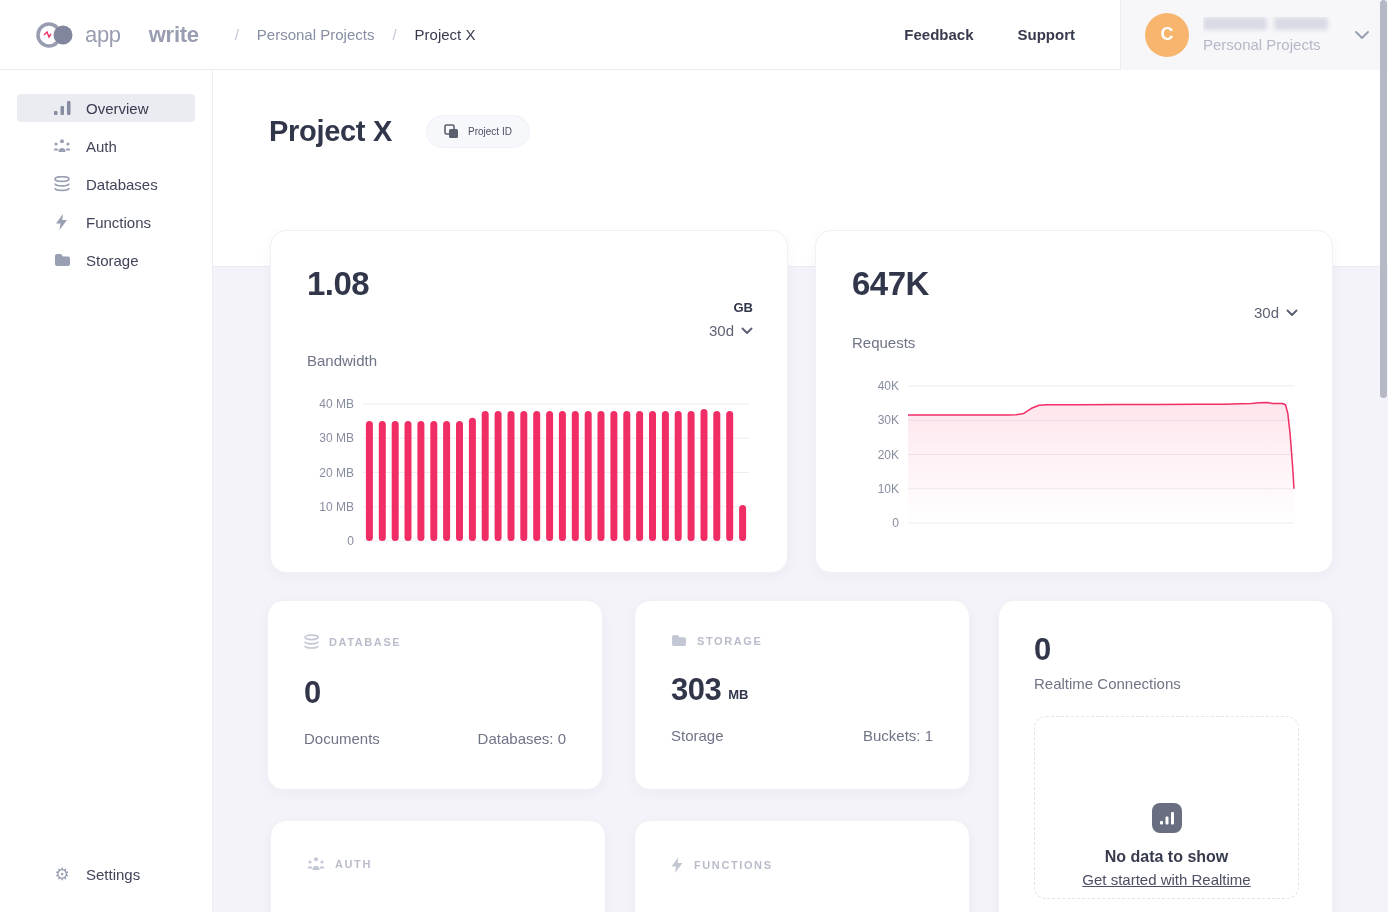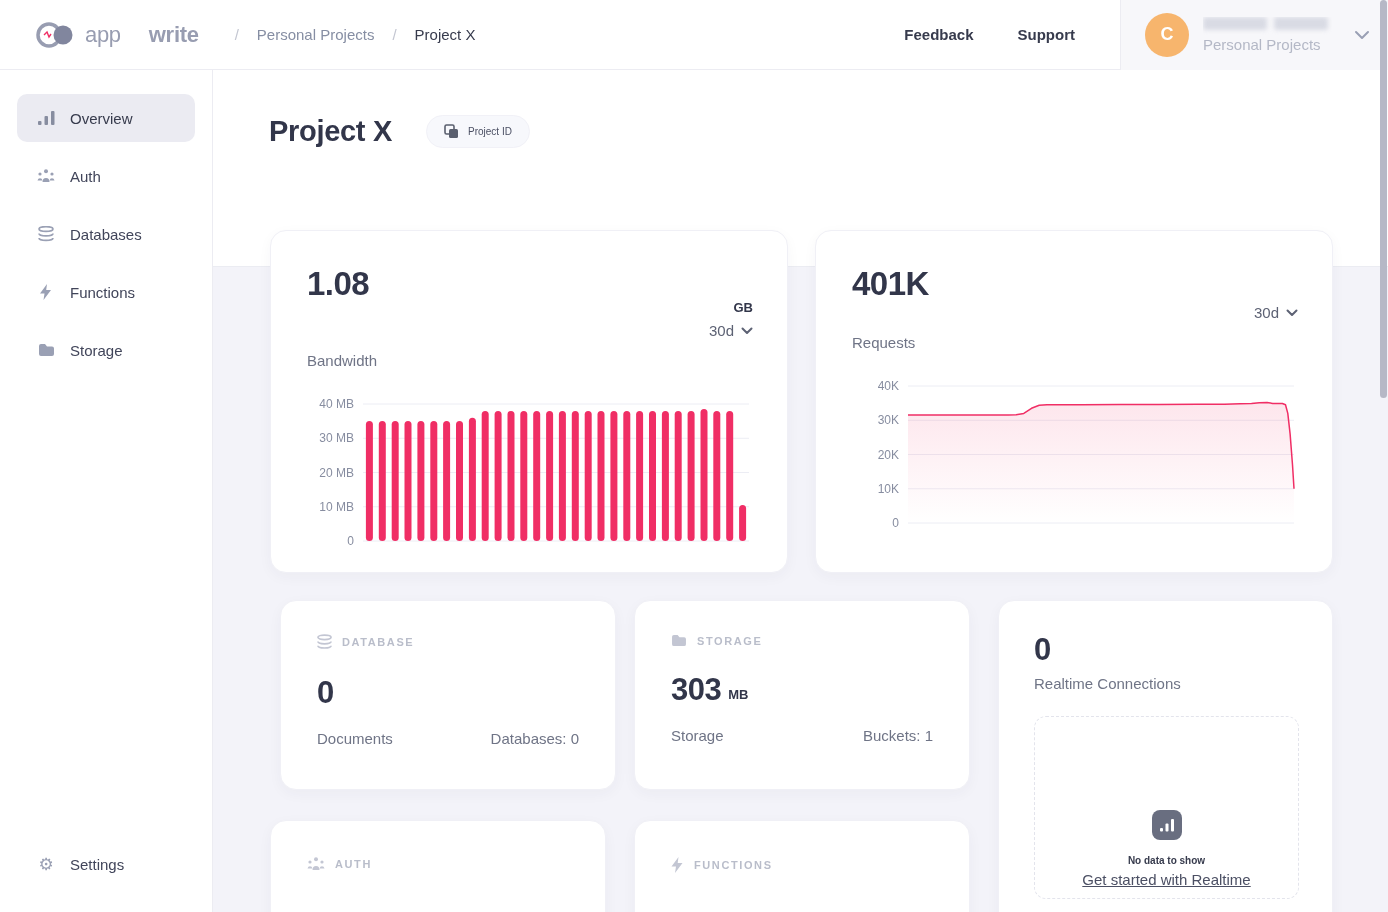--- a/index.html
+++ b/index.html
@@ -35,8 +35,8 @@
   .sidebar { position:absolute; top:70px; left:0; width:213px; height:842px; background:#fff;
              border-right:1px solid #ececf2; z-index:4; }
   .side-list { padding:24px 17px 0 17px; display:flex; flex-direction:column; gap:10px; }
-  .side-item { height:48px; border-radius:10px; display:flex; align-items:center; gap:15px;
-               padding-left:20px; font-size:15px; color:#41455a; cursor:pointer; }
+  .side-item { height:28px; border-radius:4px; display:flex; align-items:center; gap:15px;
+               padding-left:36px; font-size:15px; color:#41455a; cursor:pointer; }
   .side-item.active { background:#ebebf2; font-weight:500; color:#373b4d; }
   .side-item .ic { width:18px; height:18px; flex:none; display:flex; align-items:center; justify-content:center; }
   .side-bottom { position:absolute; bottom:24px; left:17px; right:17px; }

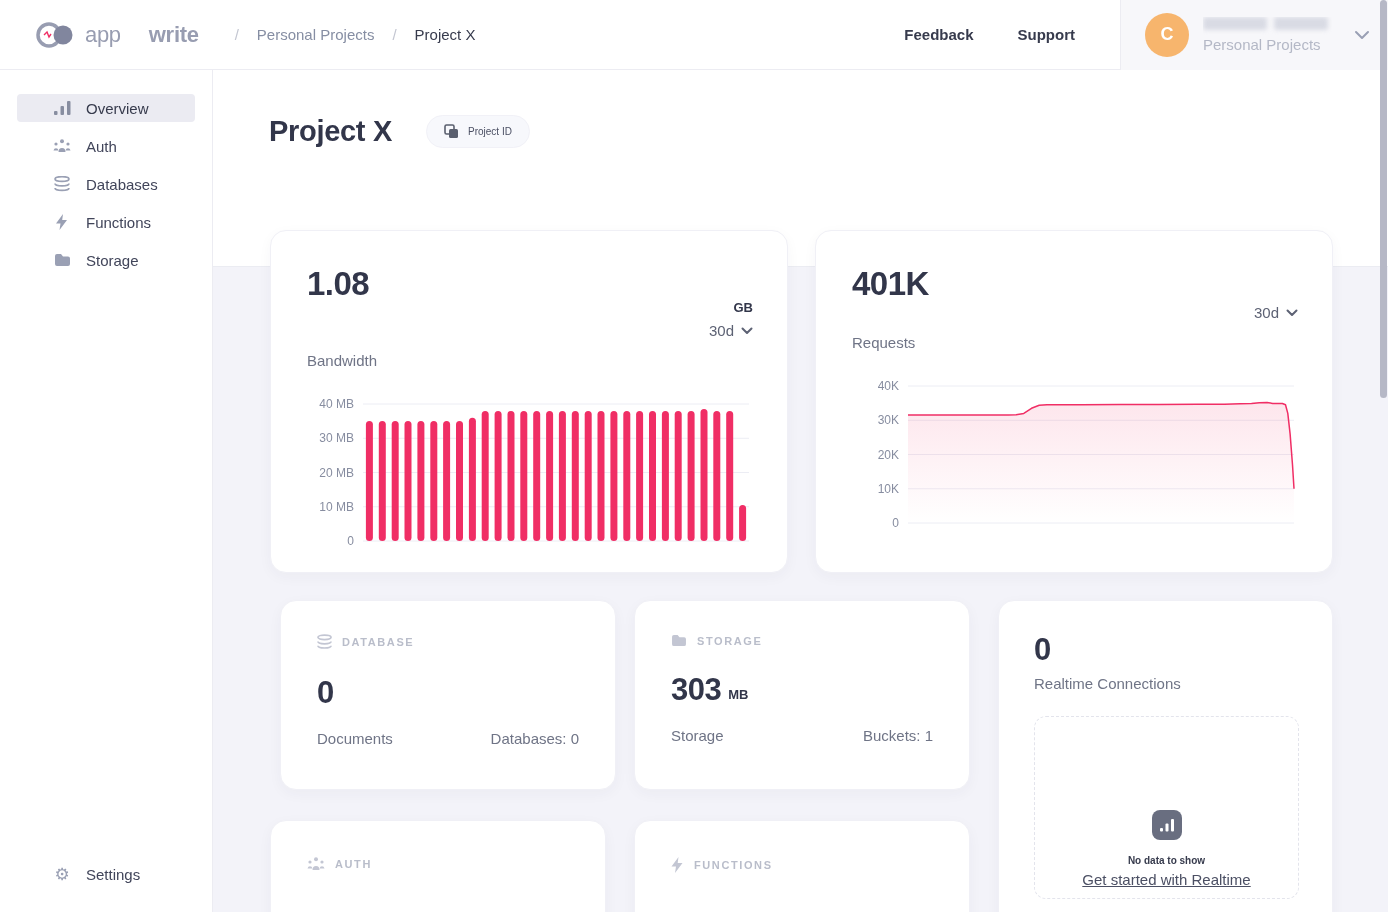--- a/index.html
+++ b/index.html
@@ -264,7 +264,7 @@
 
     <div class="card chart-card" id="card-requests">
       <div class="value-row">
-        <span class="big-val">401K</span>
+        <span class="big-val">647K</span>
         <span class="range-btn">
           <span>30d</span>
           <svg width="12" height="8" viewBox="0 0 12 8">

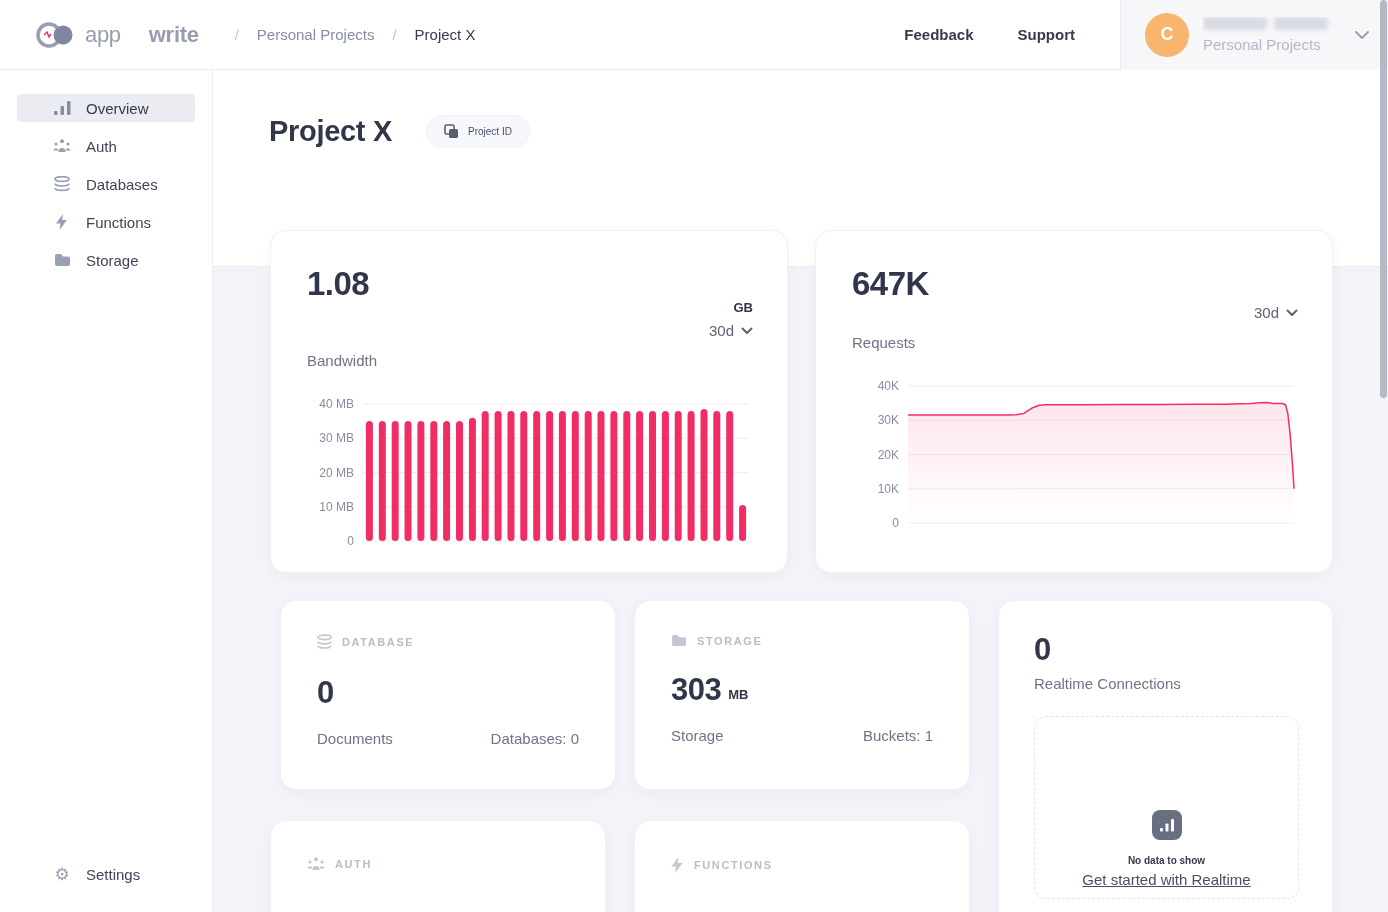--- a/index.html
+++ b/index.html
@@ -63,7 +63,7 @@
   svg.chart text { font-family:"Liberation Sans", sans-serif; }
 
   .stat-card { width:336px; height:190px; top:530px; padding:33px 36px 0 36px; cursor:pointer; }
-  #card-database { left:67px; }
+  #card-database { left:54px; }
   #card-storage  { left:421px; }
   .cat-head { display:flex; align-items:center; gap:10px; }
   .cat-label { font-size:11px; font-weight:700; letter-spacing:1.6px; color:#b9bdca; }

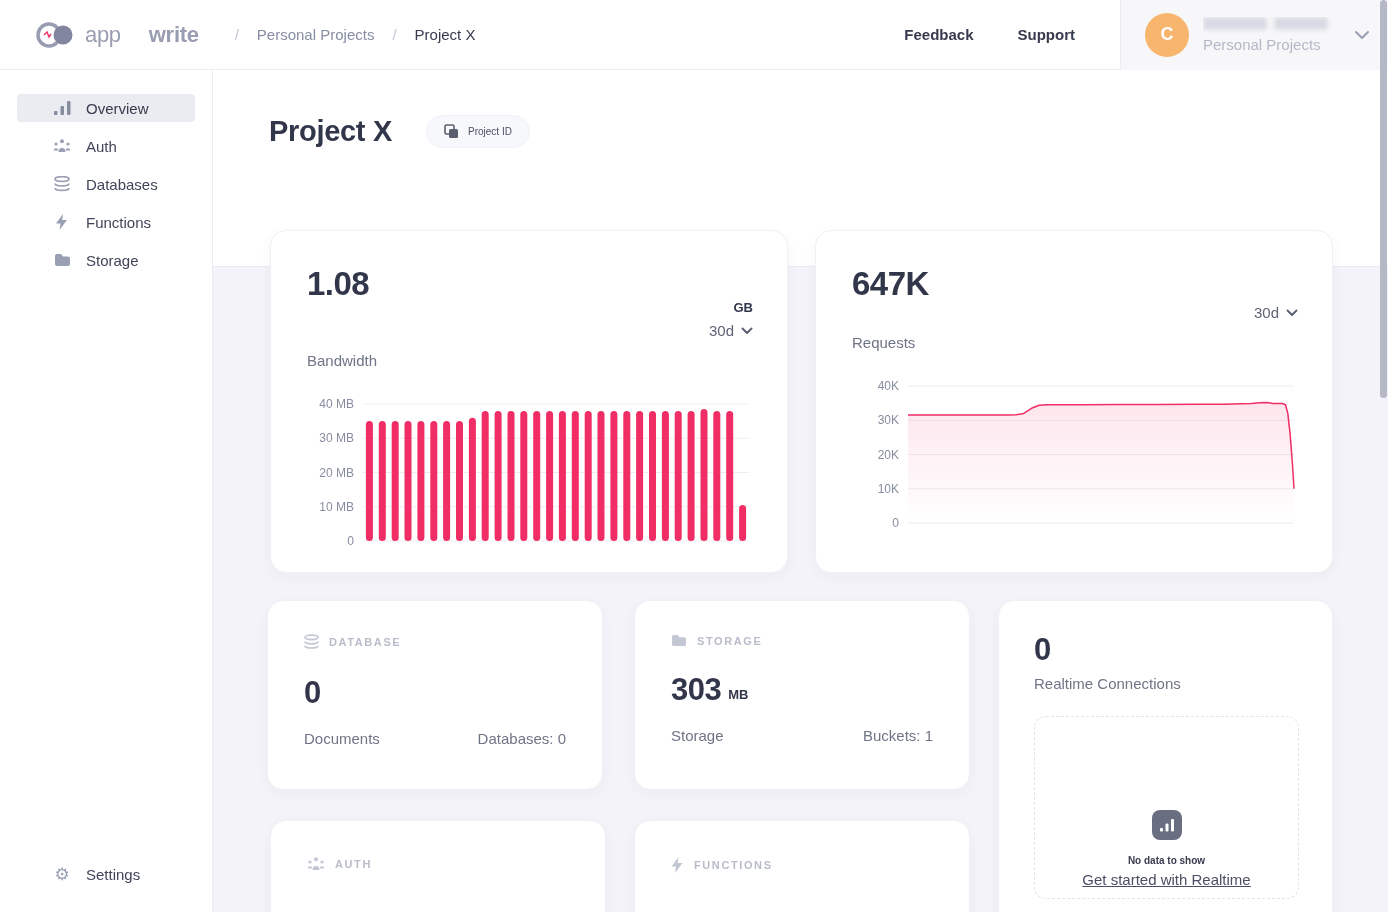--- a/index.html
+++ b/index.html
@@ -75,7 +75,7 @@
   .empty-box { margin-top:24px; height:183px; border:1px dashed #e3e4ec; border-radius:12px;
                display:flex; flex-direction:column; align-items:center; justify-content:flex-end; padding-bottom:10px; }
   .nodata-ic { width:30px; height:30px; border-radius:8px; background:#696e80; display:flex; align-items:center; justify-content:center; }
-  .nodata-title { font-size:10px; font-weight:700; color:#373b4d; margin-top:15px; }
+  .nodata-title { font-size:16px; font-weight:700; color:#373b4d; margin-top:15px; }
   .nodata-link { font-size:15px; color:#4b4f63; text-decoration:underline; margin-top:5px; cursor:pointer; }
 
   .bottom-card { width:336px; height:160px; top:750px; padding:36px 36px 0 36px; cursor:pointer; }

